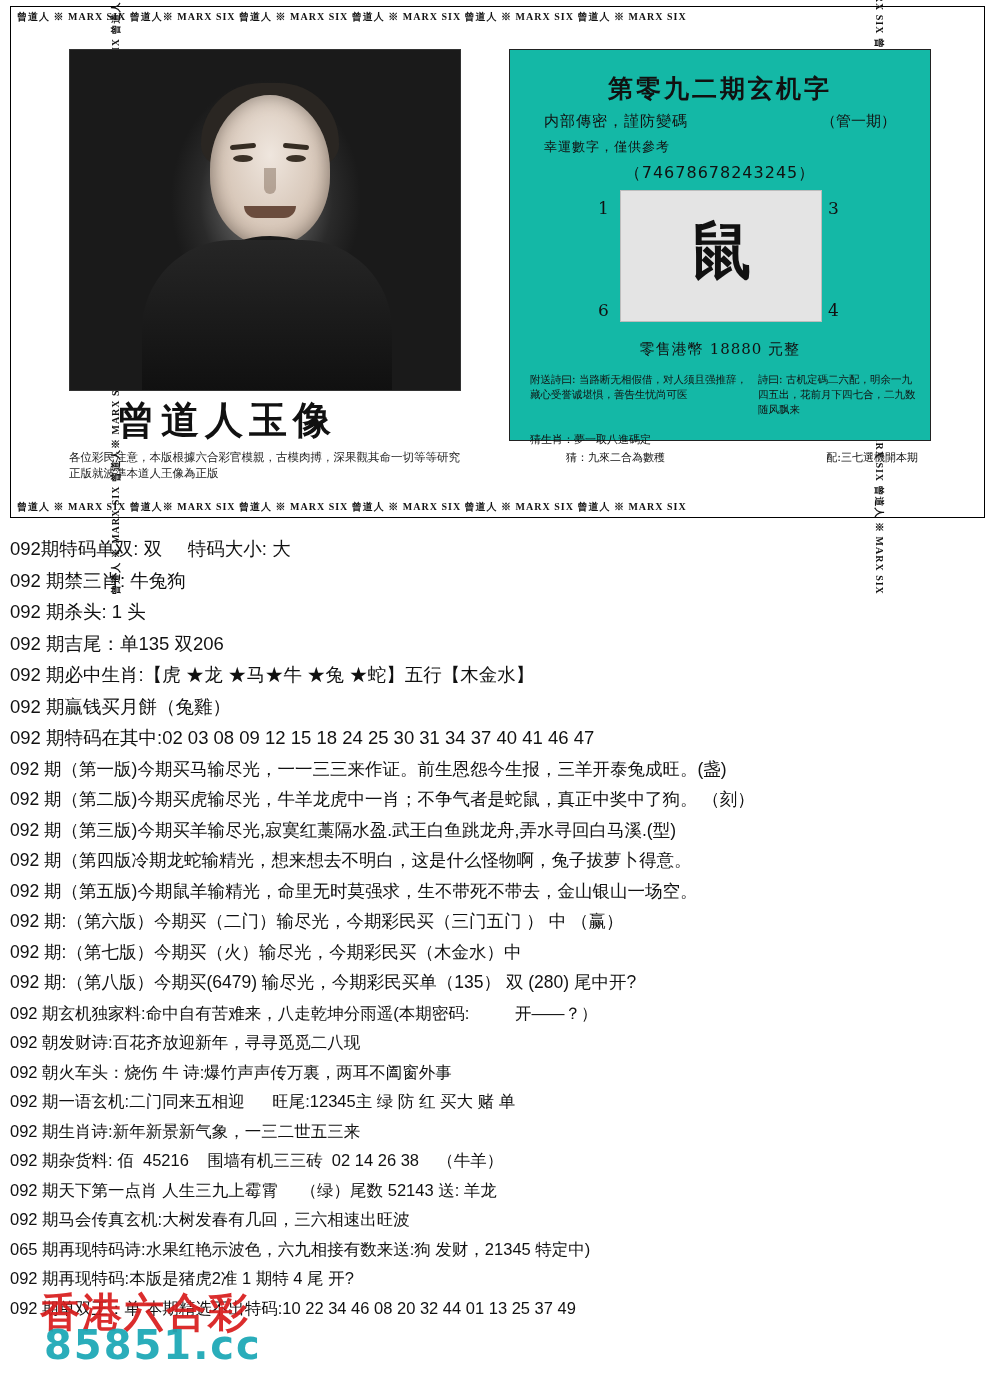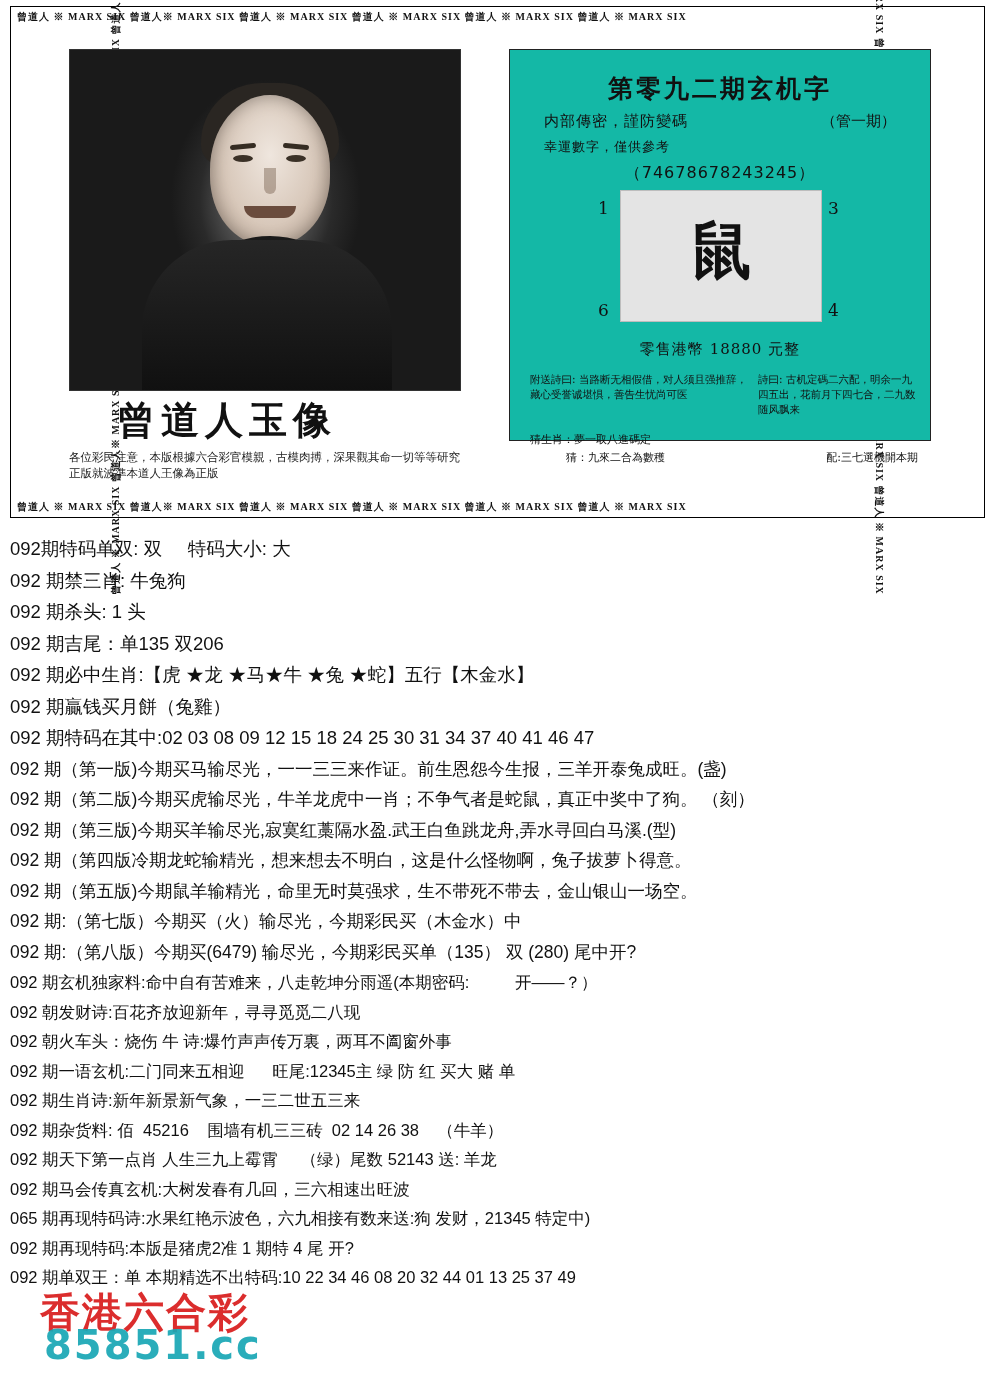--- a/index.html
+++ b/index.html
@@ -143,6 +143,7 @@
   <div class="line">092 期（第三版)今期买羊输尽光,寂寞红藁隔水盈.武王白鱼跳龙舟,弄水寻回白马溪.(型)</div>
   <div class="line">092 期（第四版冷期龙蛇输精光，想来想去不明白，这是什么怪物啊，兔子拔萝卜得意。</div>
   <div class="line">092 期（第五版)今期鼠羊输精光，命里无时莫强求，生不带死不带去，金山银山一场空。</div>
+  <div class="line">092 期:（第六版）今期买（二门）输尽光，今期彩民买（三门五门 ） 中 （赢）</div>
   <div class="line">092 期:（第七版）今期买（火）输尽光，今期彩民买（木金水）中</div>
   <div class="line">092 期:（第八版）今期买(6479) 输尽光，今期彩民买单（135） 双 (280) 尾中开?</div>
   <div class="line sm">092 期玄机独家料:命中自有苦难来，八走乾坤分雨遥(本期密码:          开——？）</div>

